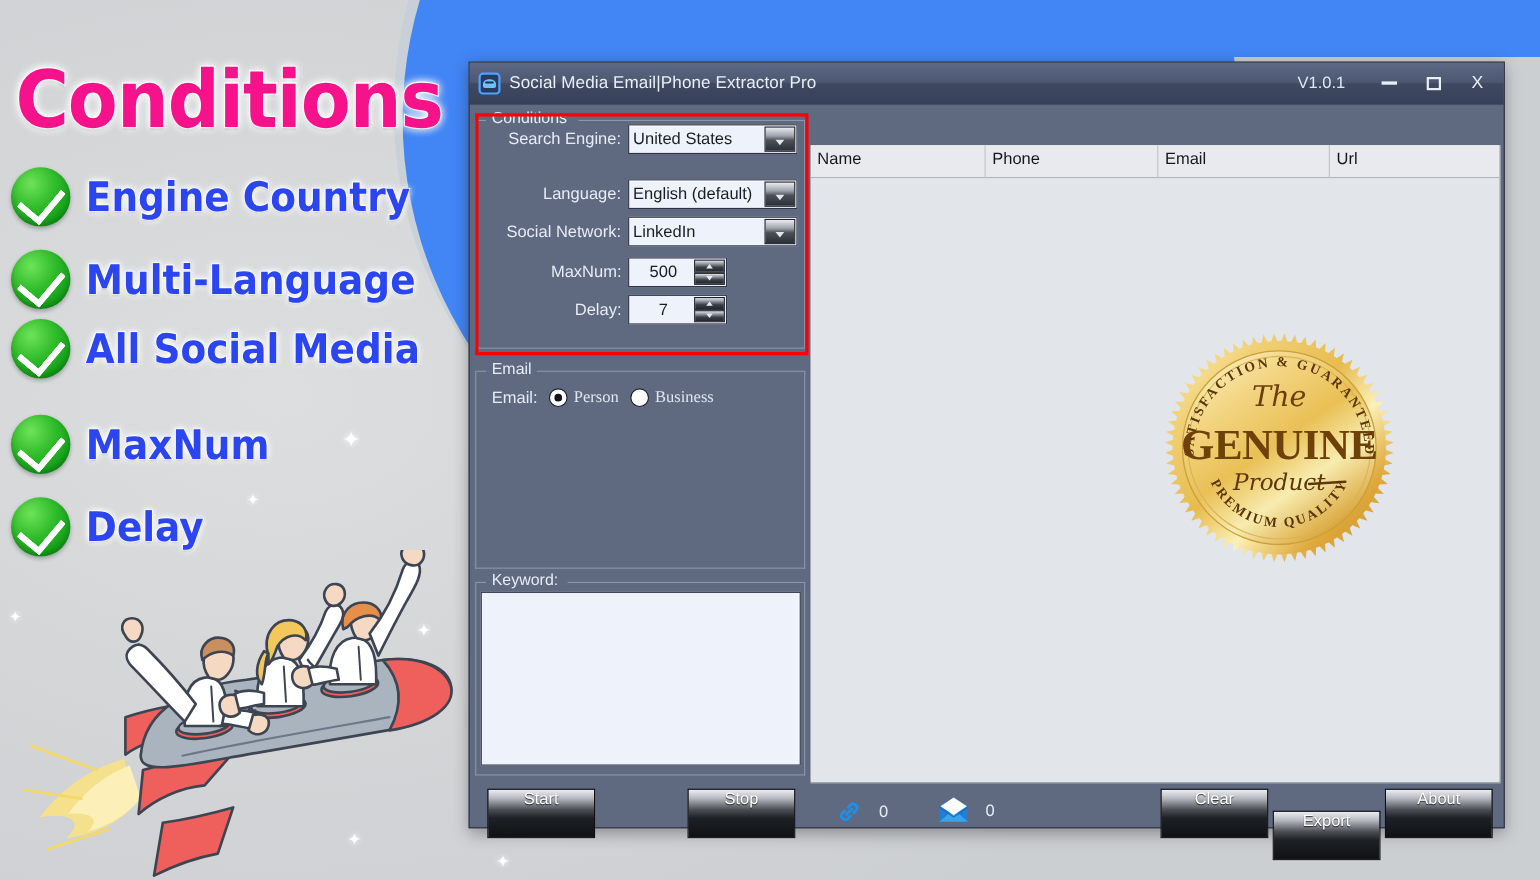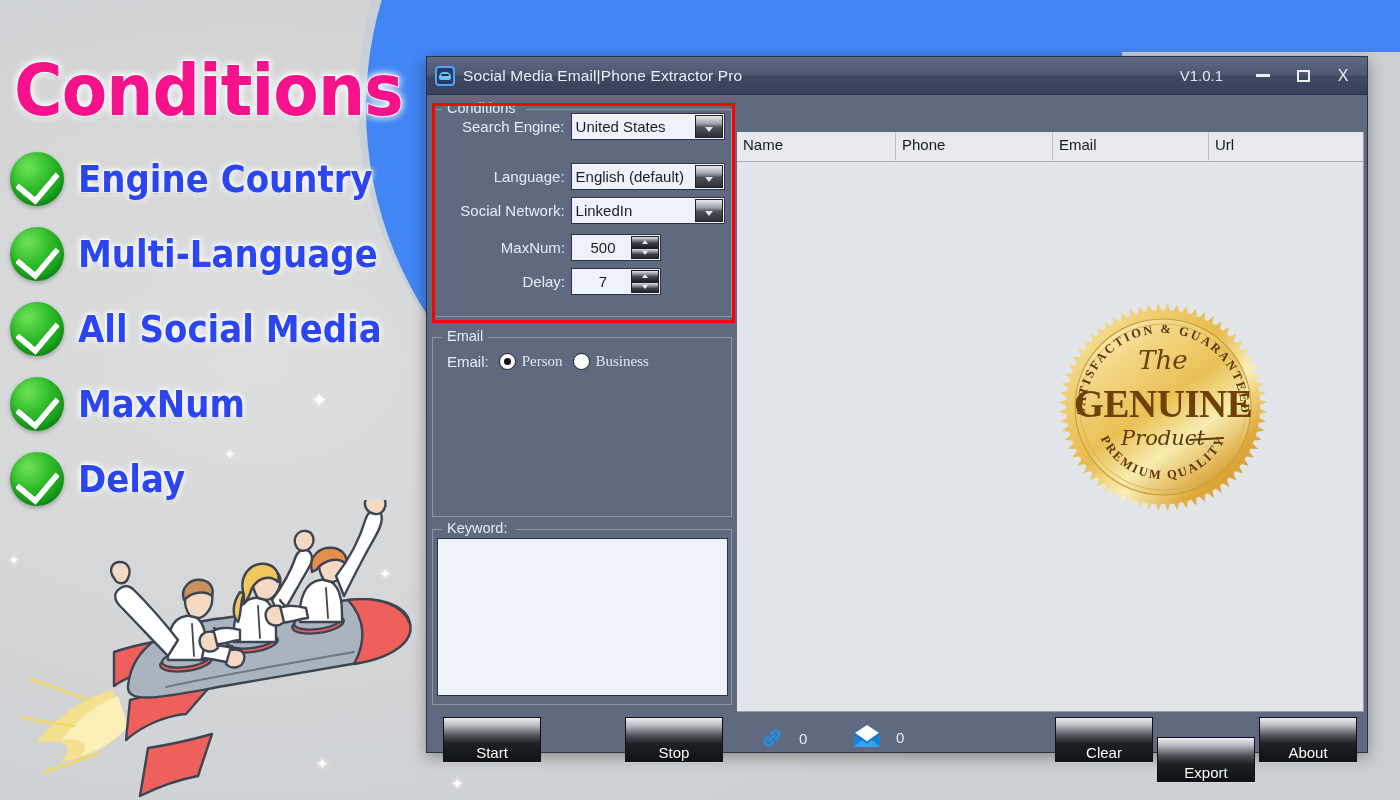--- a/index.html
+++ b/index.html
@@ -255,7 +255,7 @@
     <div class="check"></div>
     <div class="promo-feat">Multi-Language</div>
   </div>
-  <div class="promo-row" style="top:302px">
+  <div class="promo-row" style="top:290px">
     <div class="check"></div>
     <div class="promo-feat">All Social Media</div>
   </div>

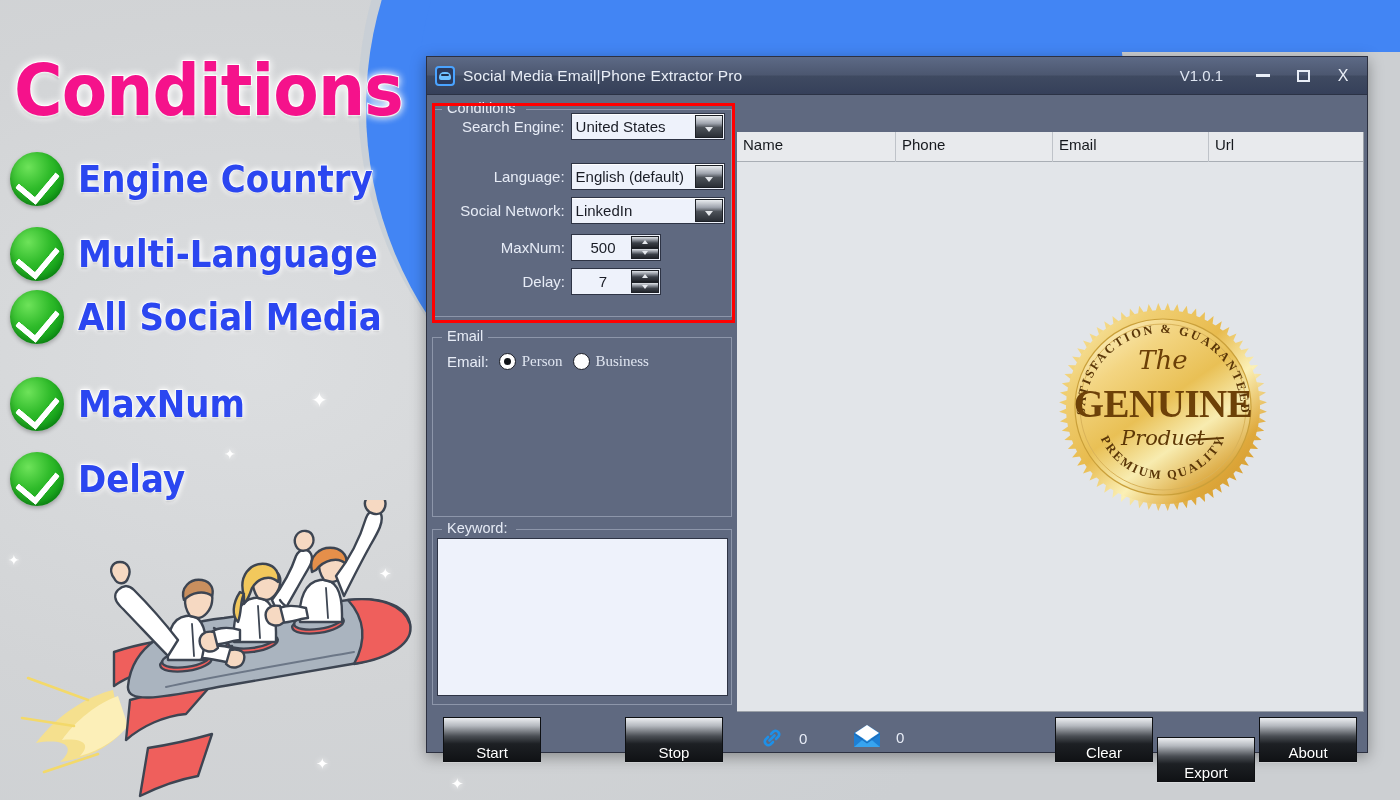--- a/index.html
+++ b/index.html
@@ -203,7 +203,7 @@
     background:linear-gradient(180deg,#eceef1 0%, #b5b9bf 18%, #4b4f55 42%, #1d2024 60%, #101215 100%);
     border:1px solid #0e1013;
     color:#fff; font-size:15px;
-    display:flex; align-items:flex-end; justify-content:center;
+    display:flex; align-items:flex-start; justify-content:center;
     text-shadow:0 1px 1px rgba(0,0,0,.8);
     box-shadow:0 1px 0 rgba(255,255,255,.25);
   }

